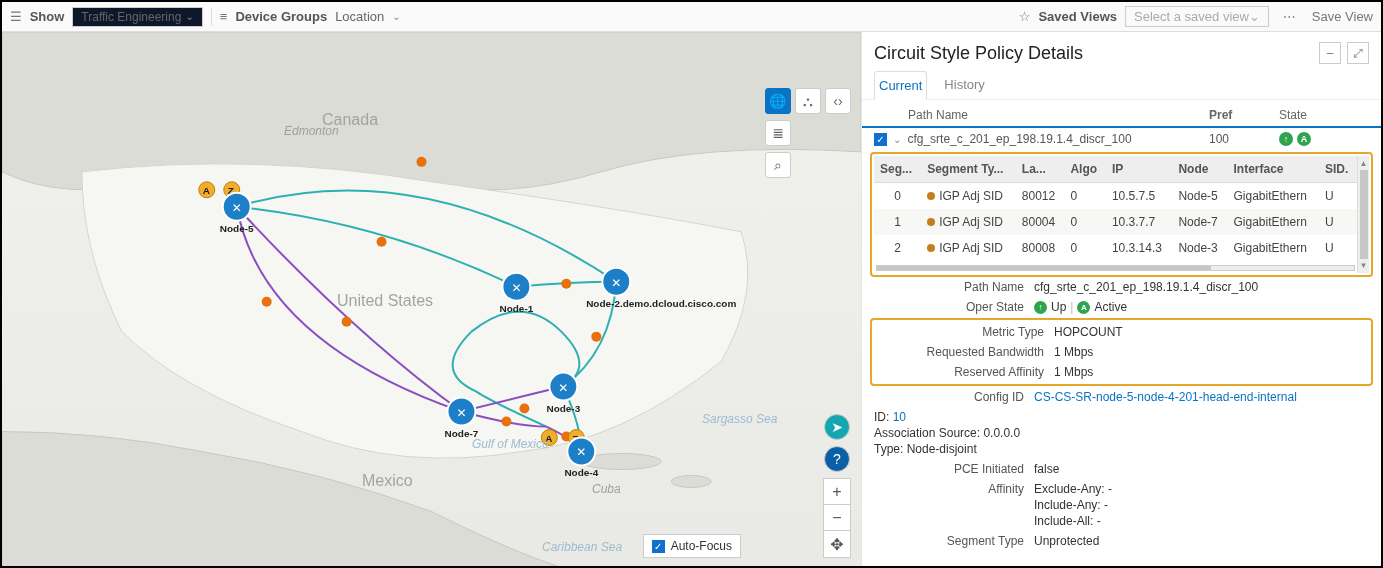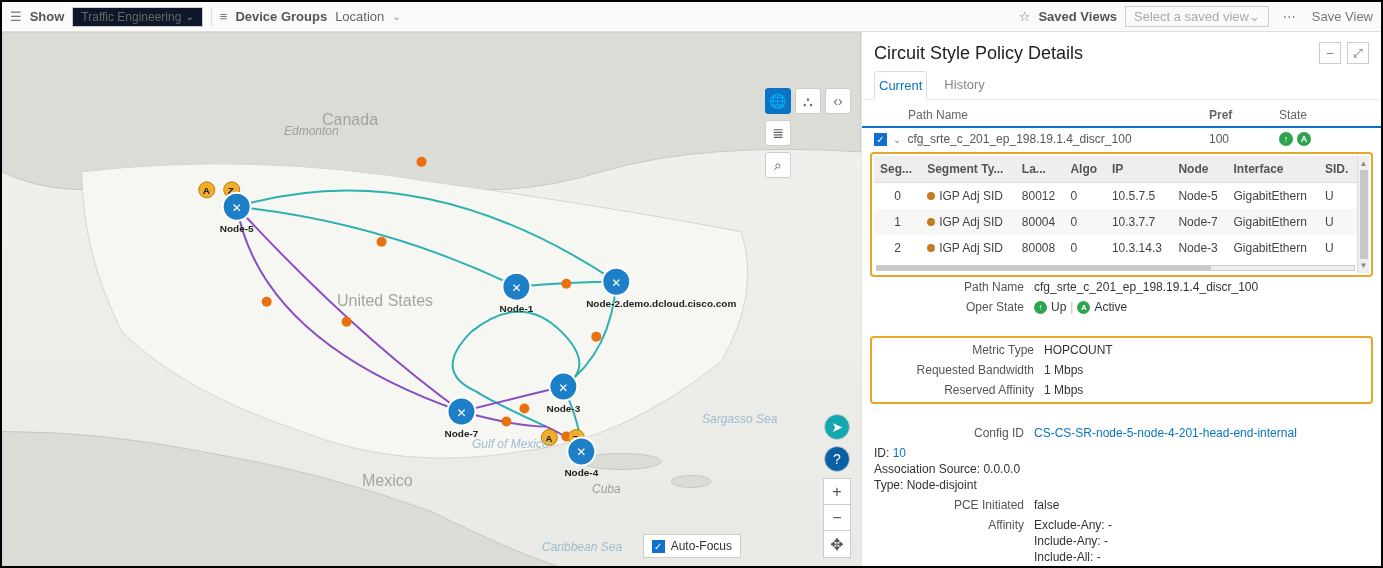--- a/index.html
+++ b/index.html
@@ -190,7 +190,7 @@
   .kv .k { width:160px; text-align:right; color:#555; padding-right:10px; }
   .kv .v { flex:1; color:#333; }
   .kv .v.link { color:#0a73c4; cursor:pointer; }
-  .kv-box { border:2px solid #e5a82b; border-radius:4px; margin:19px 8px; padding:2px 0;}
+  .kv-box { border:2px solid #e5a82b; border-radius:4px; margin:1px 8px; padding:2px 10px;}
   .oper-state { display:flex; align-items:center; gap:4px; }
   .oper-state .dot { width:13px;height:13px;border-radius:7px;background:#2ea44f;color:#fff;display:flex;align-items:center;justify-content:center;font-size:8px;font-weight:700;}
   .oper-state .sep2 { color:#bbb; }

